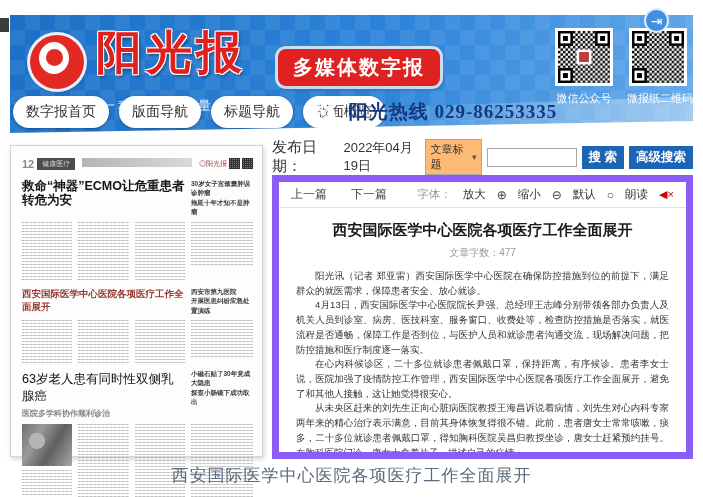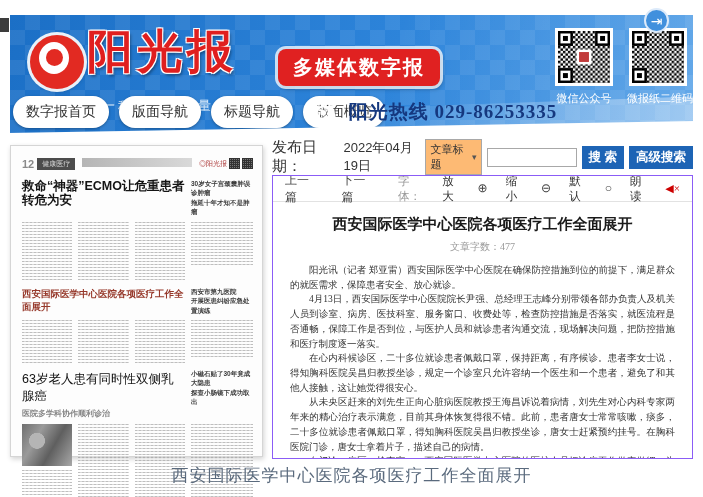--- a/index.html
+++ b/index.html
@@ -29,8 +29,8 @@
     border-radius:50%; background:#fff; }
   .logo-circle::after{ content:""; position:absolute; left:16px; top:14px; width:17px; height:17px;
     border-radius:50%; background:#e22a22; box-shadow:6px 10px 0 -6px #fff; }
-  .logo-text{ font-size:46px; font-weight:bold; color:#e01f1f; margin-left:3px; line-height:1.1;
-    font-family:Liberation Serif, serif; letter-spacing:4px;
+  .logo-text{ font-size:46px; font-weight:bold; color:#e01f1f; margin-left:12px; line-height:1.1;
+    font-family:Liberation Sans, sans-serif; letter-spacing:4px;
     text-shadow:-1px -1px 0 #fff, 1px -1px 0 #fff, -1px 1px 0 #fff, 1px 1px 0 #fff, 2px 3px 3px rgba(0,0,0,.35); }
   .badge{ position:absolute; left:268px; top:34px; background:#e02121; color:#fff; font-weight:bold;
     font-size:20px; padding:5px 15px; border-radius:8px; letter-spacing:2px;

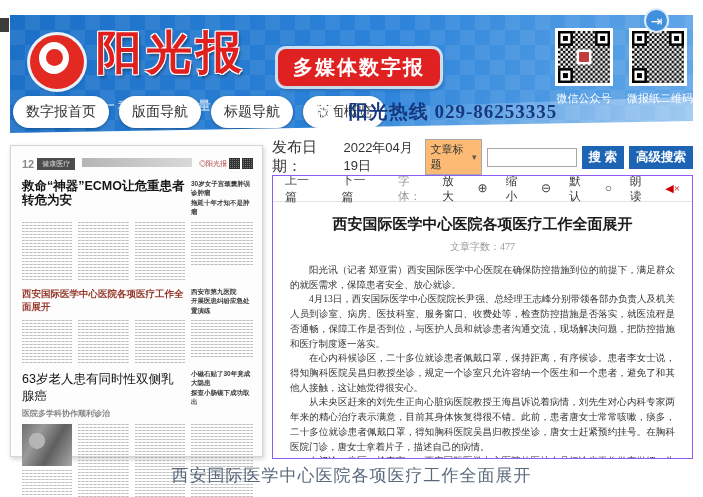--- a/index.html
+++ b/index.html
@@ -92,7 +92,7 @@
   .btn{ background:#1d64b5; color:#fff; font-size:12.5px; font-weight:bold; padding:3px 7px;
     margin-left:5px; white-space:nowrap; cursor:pointer; }
 
-  .article-box{ margin-top:6px; border:1px solid #8b5cf6; background:#fff; height:284px; overflow:hidden;font-family:Liberation Serif, serif; }
+  .article-box{ margin-top:6px; border:7px solid #8b5cf6; background:#fff; height:284px; overflow:hidden; }
   .art-toolbar{ height:26px; border-bottom:1px solid #e2e2e2; display:flex; align-items:center; padding:0 12px; }
   .tb-link{ font-size:12px; color:#444; margin-right:24px; cursor:pointer; }
   .tb-right{ margin-left:auto; display:flex; align-items:center; gap:18px; font-size:11.5px; color:#333; }

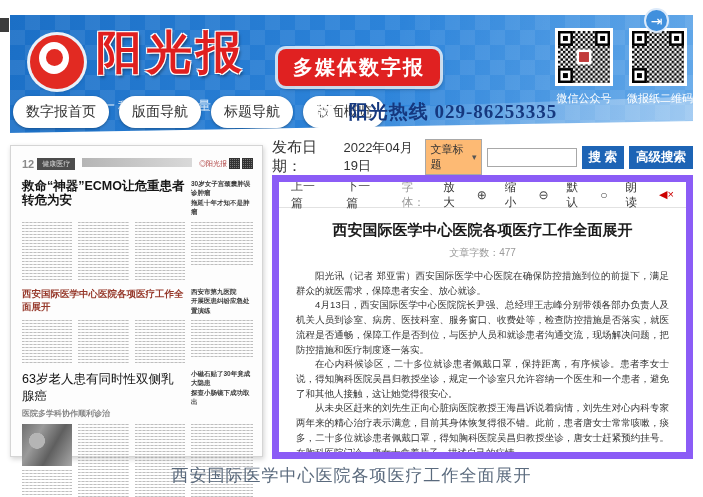--- a/index.html
+++ b/index.html
@@ -95,7 +95,7 @@
   .article-box{ margin-top:6px; border:7px solid #8b5cf6; background:#fff; height:284px; overflow:hidden; }
   .art-toolbar{ height:26px; border-bottom:1px solid #e2e2e2; display:flex; align-items:center; padding:0 12px; }
   .tb-link{ font-size:12px; color:#444; margin-right:24px; cursor:pointer; }
-  .tb-right{ margin-left:auto; display:flex; align-items:center; gap:18px; font-size:11.5px; color:#333; }
+  .tb-right{ margin-left:auto; display:flex; align-items:center; gap:11px; font-size:11.5px; color:#333; }
   .tb-dim{ color:#999; }
   .tb-ico{ font-size:12px; color:#444; cursor:pointer; }
   .spk{ color:#c00; font-size:11px; cursor:pointer; white-space:nowrap; }

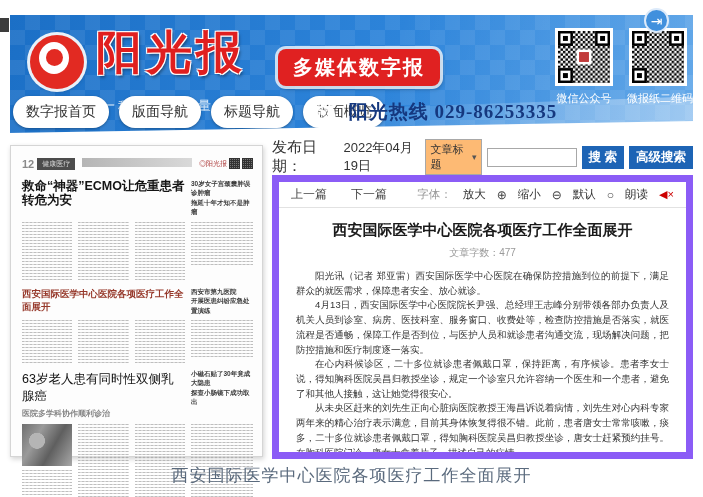--- a/index.html
+++ b/index.html
@@ -292,7 +292,7 @@
       <div class="art-body">
         <p>阳光讯（记者 郑亚雷）西安国际医学中心医院在确保防控措施到位的前提下，满足群众的就医需求，保障患者安全、放心就诊。</p>
         <p>4月13日，西安国际医学中心医院院长尹强、总经理王志峰分别带领各部办负责人及机关人员到诊室、病房、医技科室、服务窗口、收费处等，检查防控措施是否落实，就医流程是否通畅，保障工作是否到位，与医护人员和就诊患者沟通交流，现场解决问题，把防控措施和医疗制度逐一落实。</p>
-        <p>在心内科候诊区，二十多位就诊患者佩戴口罩，保持距离，有序候诊。患者李女士说，得知胸科医院吴昌归教授坐诊，规定一个诊室只允许容纳一个医生和一个患者，避免了和其他人接触，这让她觉得很安心。</p>
+        <p>在心内科候诊区，二十多位就诊患者佩戴口罩，保持距离，有序候诊。患者李女士说，医院加强了疫情防控工作管理，西安国际医学中心医院各项医疗工作全面展开，避免了和其他人接触，这让她觉得很安心。</p>
         <p>从未央区赶来的刘先生正向心脏病医院教授王海昌诉说着病情，刘先生对心内科专家两年来的精心治疗表示满意，目前其身体恢复得很不错。此前，患者唐女士常常咳嗽，痰多，二十多位就诊患者佩戴口罩，得知胸科医院吴昌归教授坐诊，唐女士赶紧预约挂号。在胸科医院门诊，唐女士拿着片子，描述自己的病情。</p>
         <p>在门诊、病区、检查室……西安国际医学中心医院的医护人员把诊疗工作做实做细，为患者的健康提供保障。</p>
       </div>

